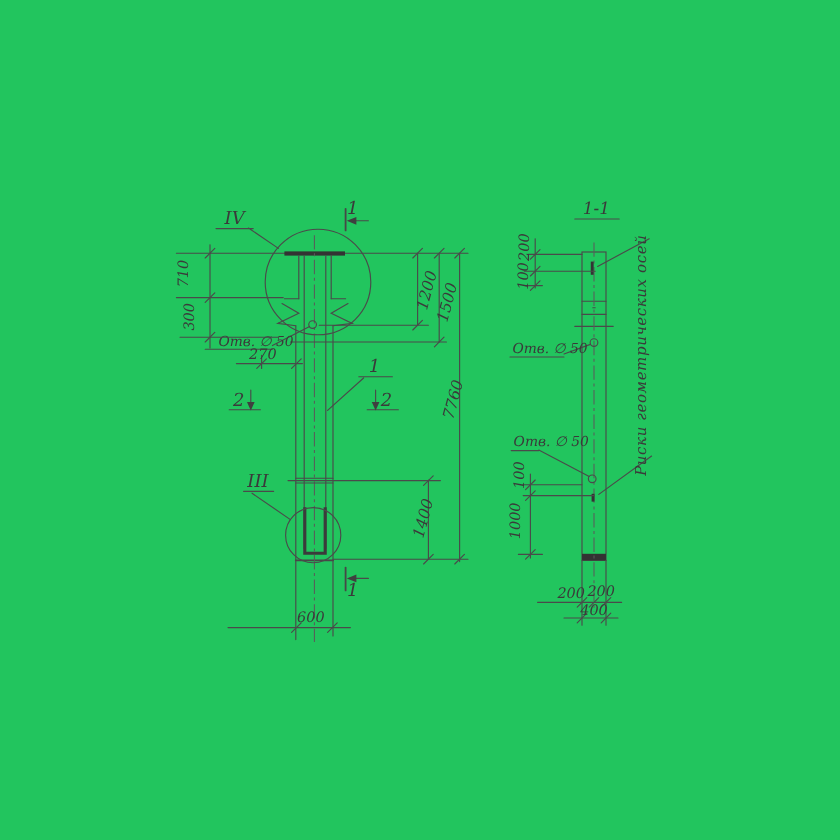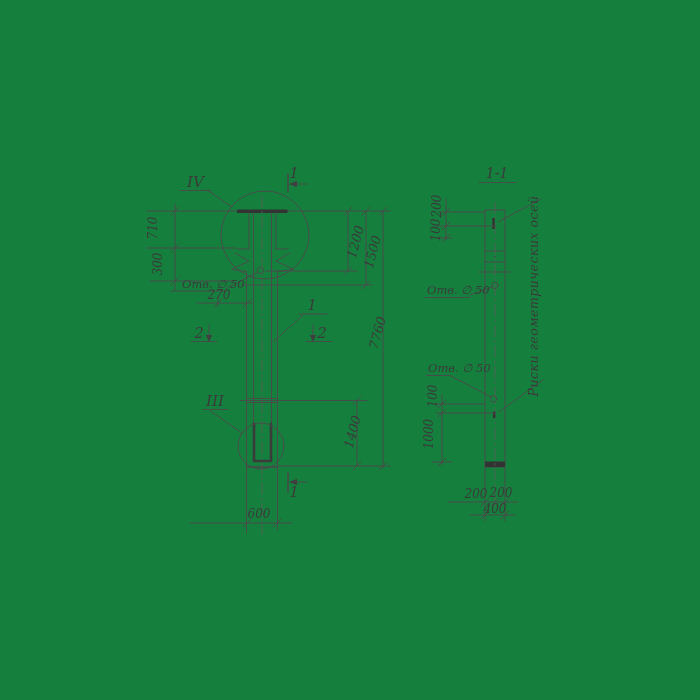--- a/index.html
+++ b/index.html
@@ -3,7 +3,7 @@
 <meta charset="utf-8">
 <style>
   html,body{margin:0;padding:0;background:#ffffff;}
-  .canvas{position:relative;width:700px;height:700px;background:#15803d;overflow:hidden;
+  .canvas{position:relative;width:700px;height:700px;background:#22c55e;overflow:hidden;
           font-family:"DejaVu Serif",serif;}
   svg{display:block;}
   .ln{fill:none;stroke:#4a4a4a;stroke-width:0.95;stroke-linecap:round;}

